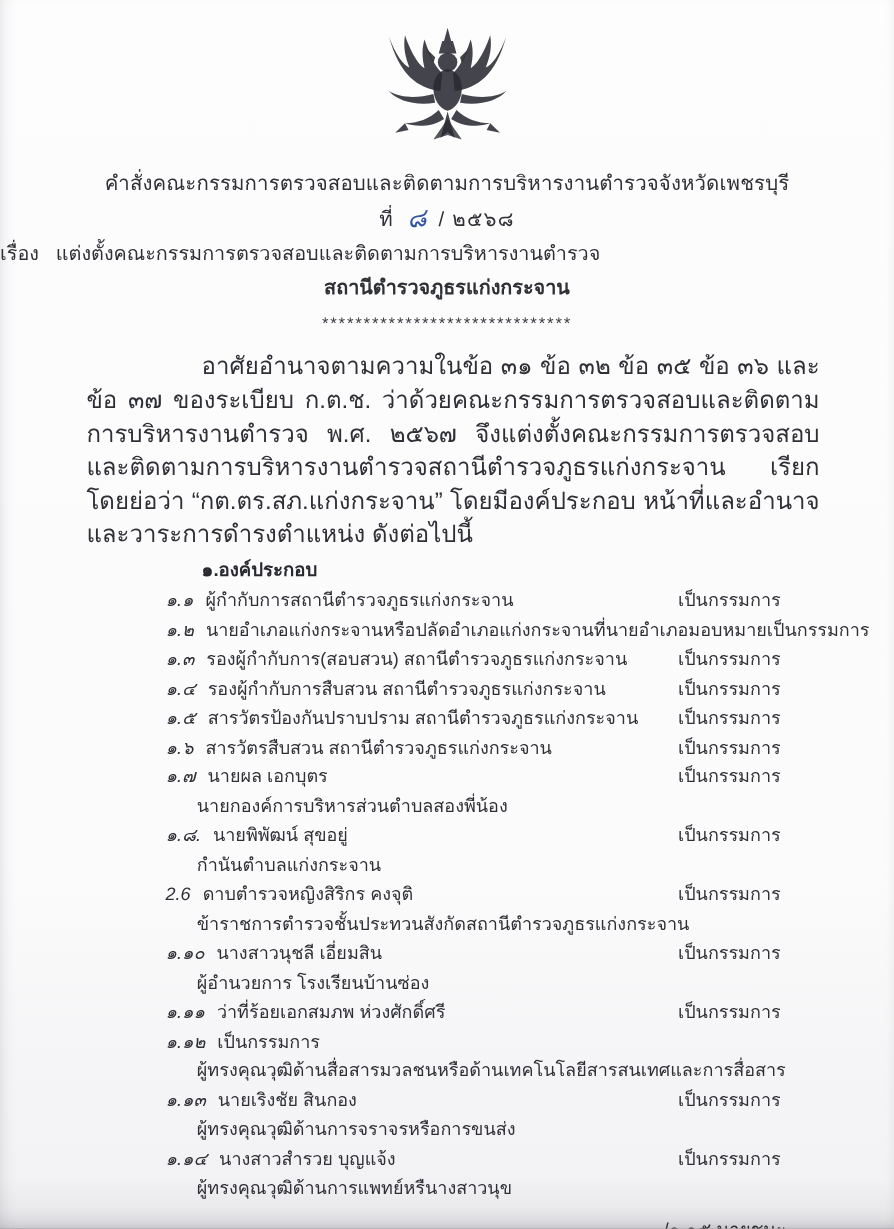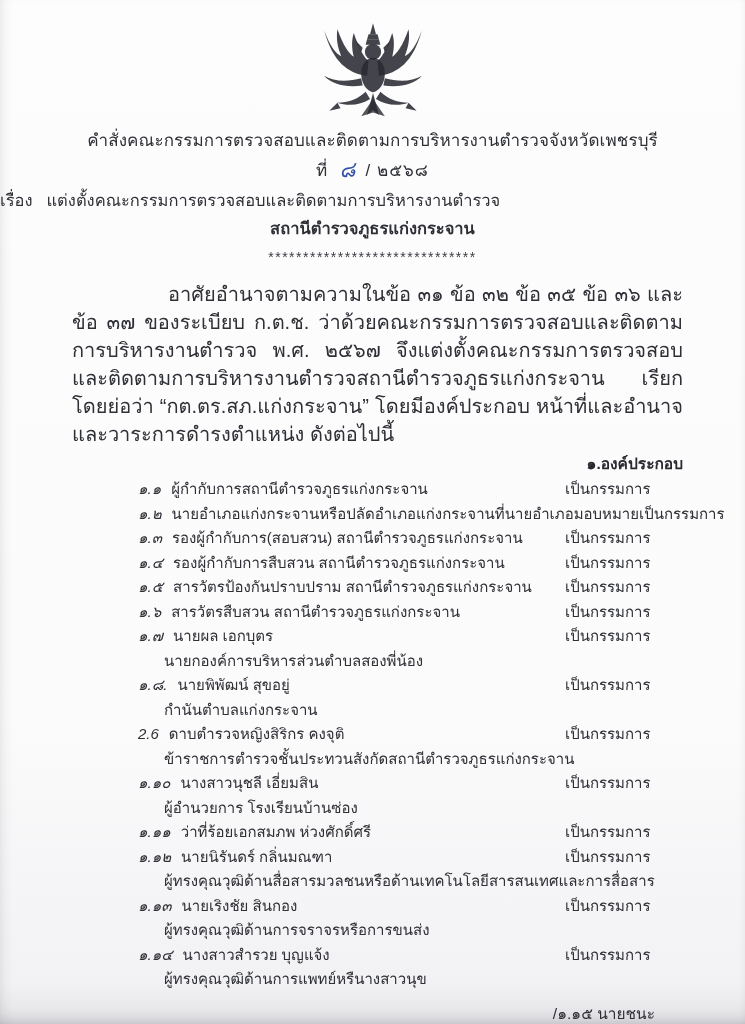--- a/index.html
+++ b/index.html
@@ -15,7 +15,7 @@
   }
   .emblem-wrap{padding-top:22px;text-align:center;height:106px;}
   .emblem-wrap svg{display:inline-block;}
-  .doc-title{margin-top:0;text-align:center;font-size:17px;line-height:26px;font-weight:500;letter-spacing:.1px;}
+  .doc-title{margin-top:12px;text-align:center;font-size:17px;line-height:26px;font-weight:500;letter-spacing:.1px;}
   .doc-no{text-align:center;font-size:17px;line-height:30px;}
   .hand-num{
     display:inline-block;color:#3553a4;font-size:21px;font-style:italic;

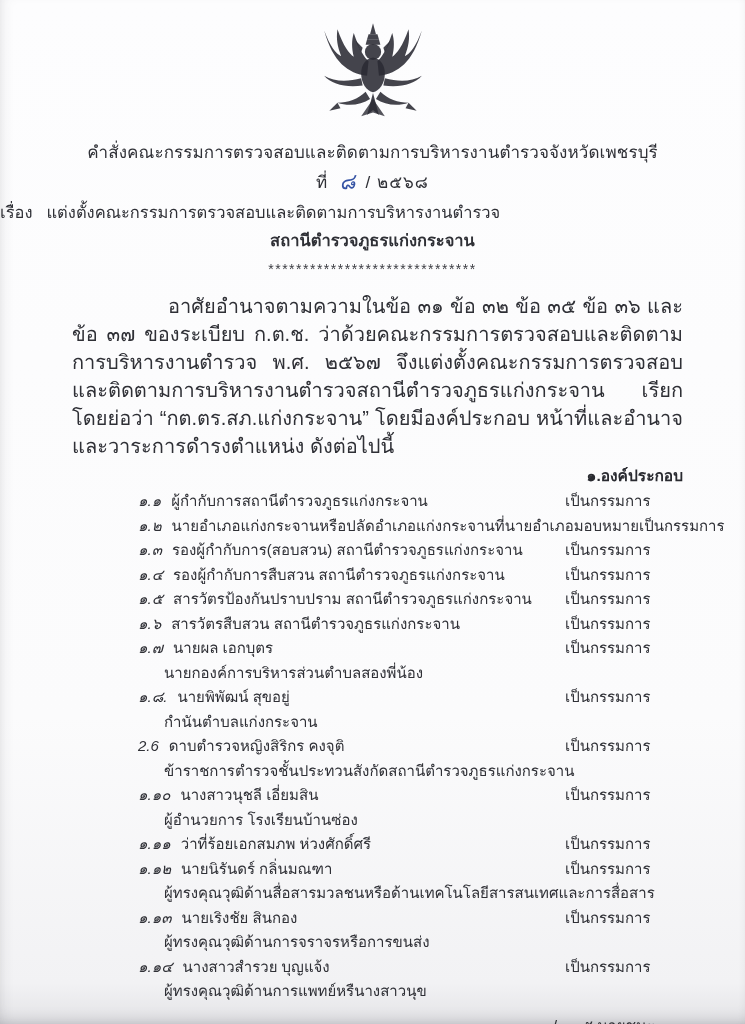--- a/index.html
+++ b/index.html
@@ -30,7 +30,7 @@
   .stars{text-align:center;font-size:14px;line-height:30px;letter-spacing:1.5px;color:#3a3b41;}
   .content{margin:0 62px 0 72px;}
   .opening{margin:8px 0 0 0;font-size:20px;line-height:28px;text-indent:96px;text-align:justify;}
-  .sec-head{padding-left:96px;font-weight:bold;font-size:15.5px;line-height:27px;margin-top:2px;color:#292a30;text-align:right;}
+  .sec-head{padding-left:96px;font-weight:bold;font-size:15.5px;line-height:27px;margin-top:2px;color:#292a30;}
   .members{font-size:15px;}
   .member .mline{display:flex;padding-left:66px;line-height:24.5px;align-items:baseline;}
   .mno{margin-right:10px;white-space:nowrap;font-style:italic;}

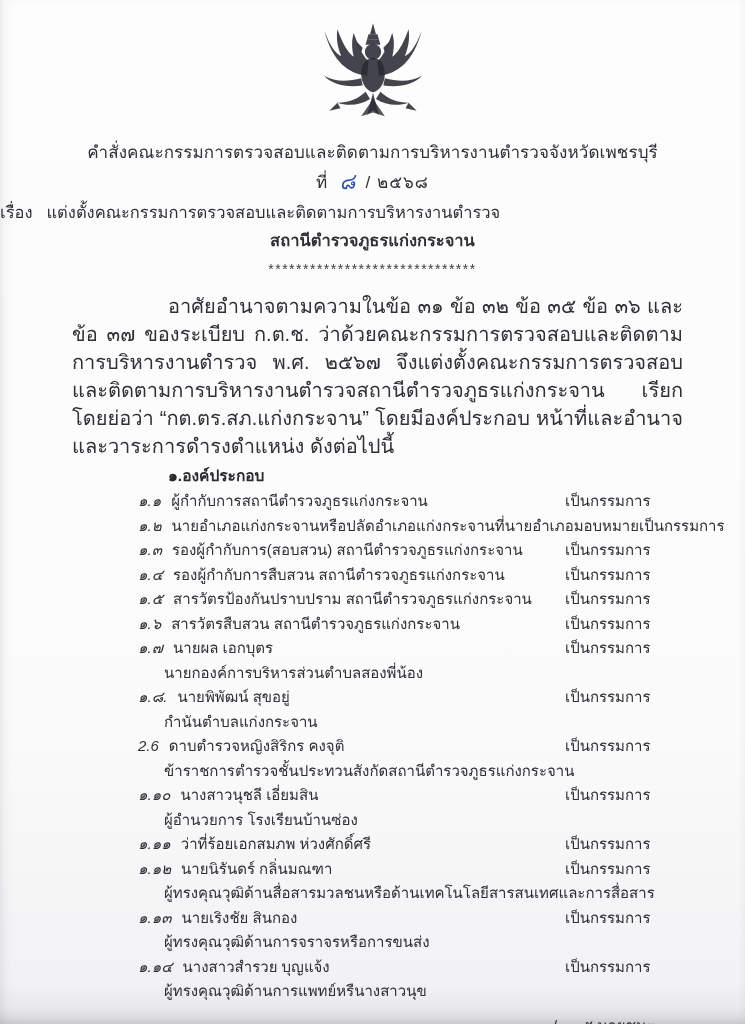--- a/index.html
+++ b/index.html
@@ -194,7 +194,6 @@
   <div class="member">
     <div class="mline">
       <span class="mno">๑.๑๒</span>
-      <span class="mname">นายนิรันดร์  กลิ่นมณฑา</span>
       <span class="mrole">เป็นกรรมการ</span>
     </div>
     <div class="mdesc">ผู้ทรงคุณวุฒิด้านสื่อสารมวลชนหรือด้านเทคโนโลยีสารสนเทศและการสื่อสาร</div>

